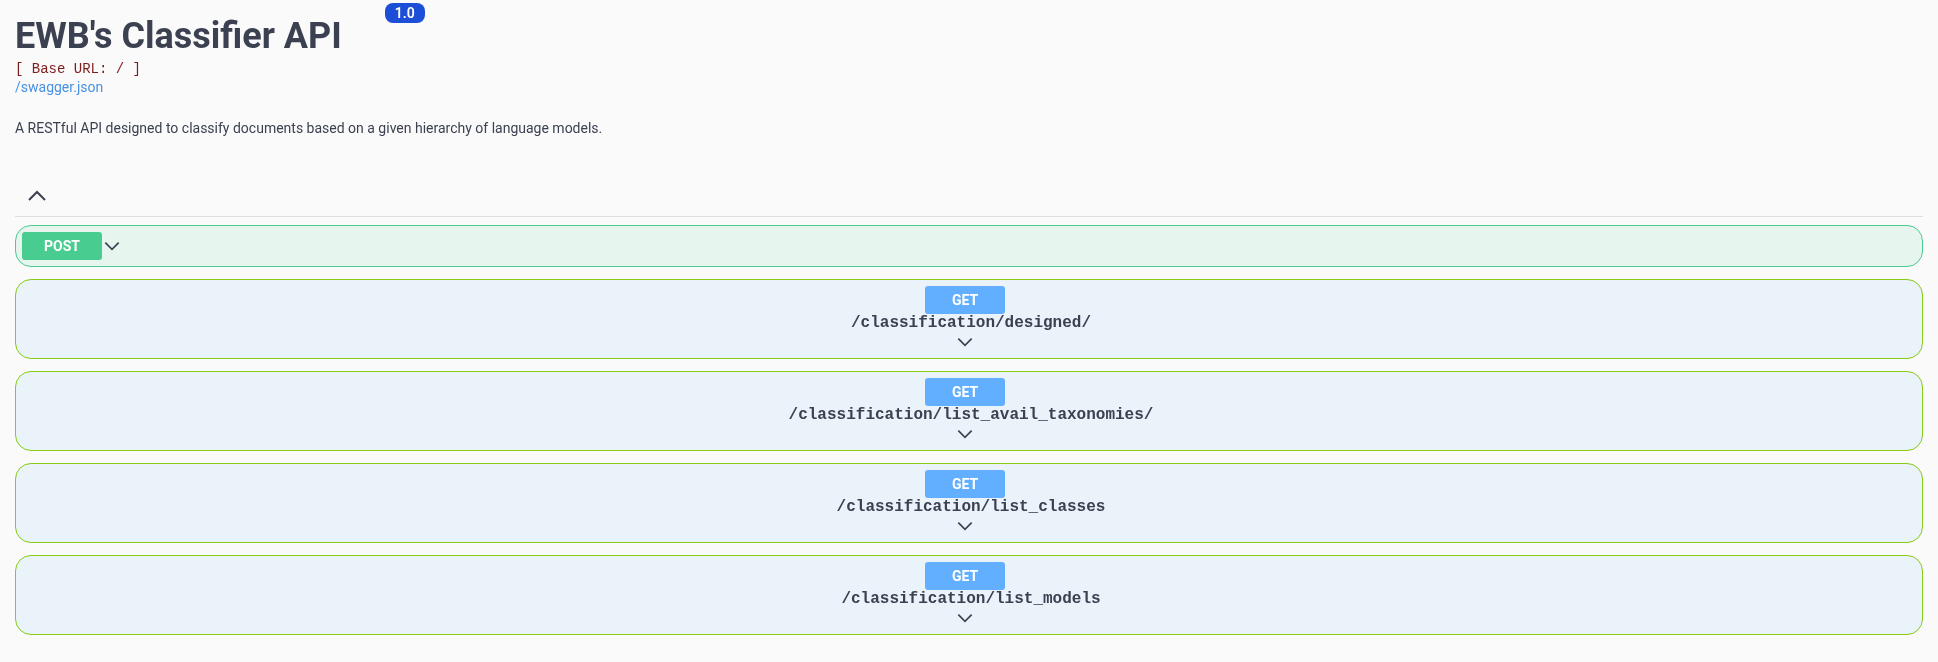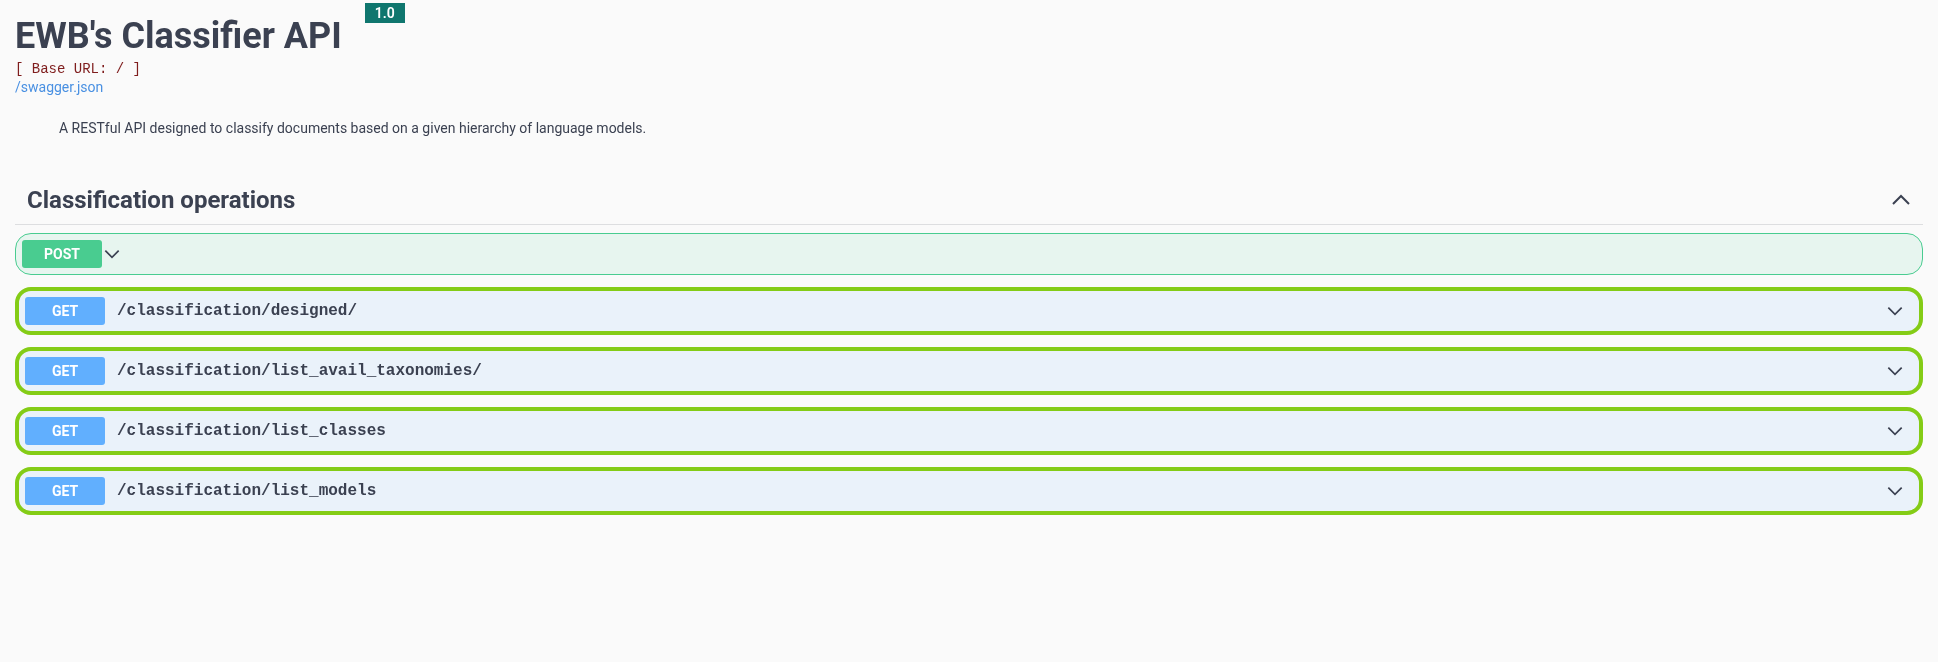--- a/index.html
+++ b/index.html
@@ -27,14 +27,15 @@
       color: #3b4151;
     }
     .version-badge {
-      background: #0f766e;
+      background: #1d4ed8;
       color: #fff;
       font-size: 14px;
       font-weight: 600;
       padding: 2px 10px;
-      border-radius: 0;
+      border-radius: 8px;
       position: relative;
       top: -12px;
+      margin-left: 20px;
     }
     .base-url {
       font-family: "Courier New", monospace;

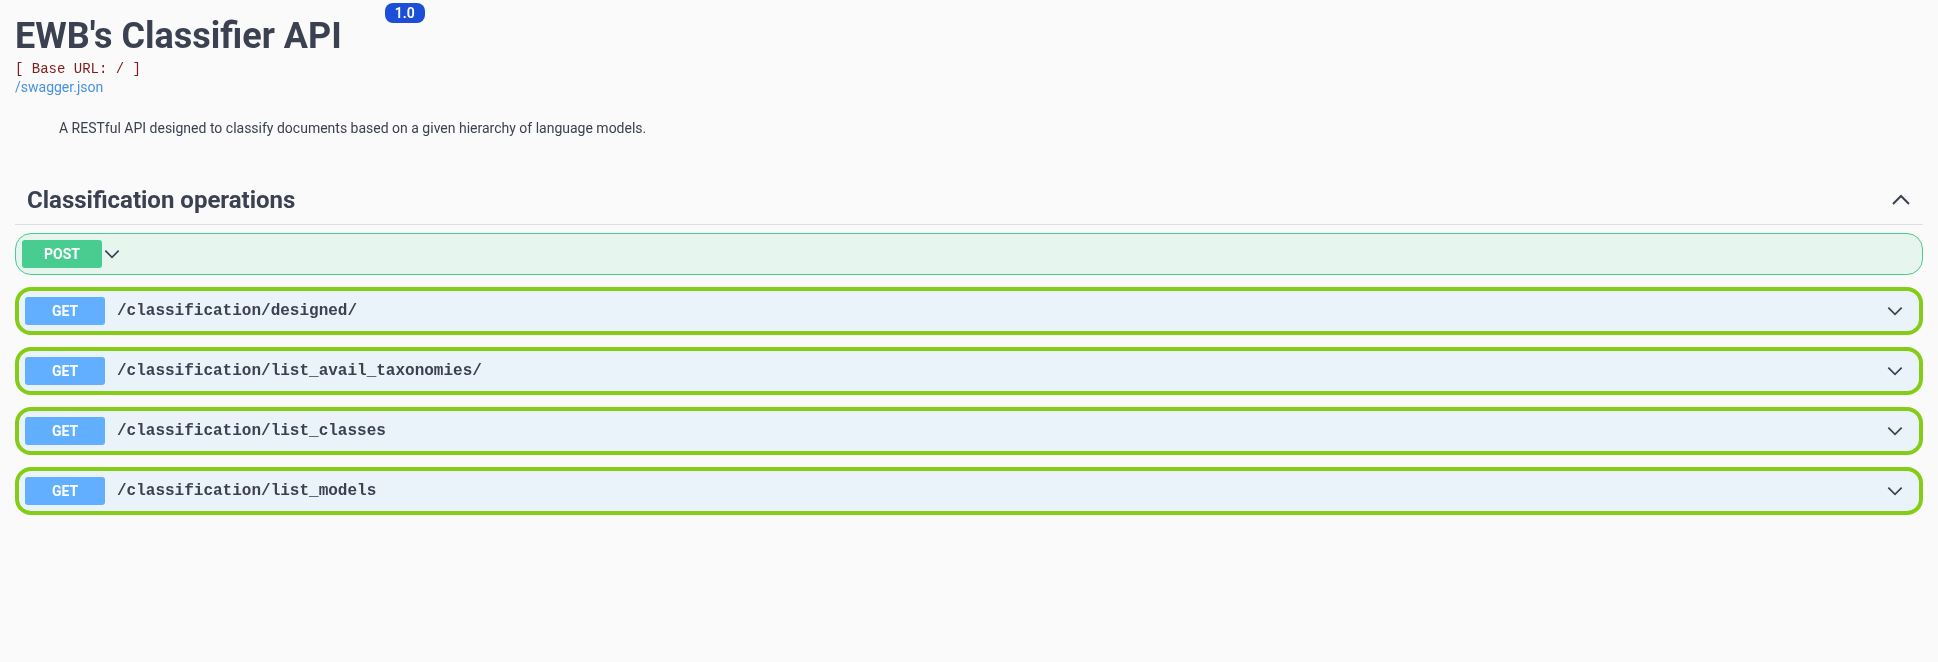--- a/index.html
+++ b/index.html
@@ -54,7 +54,6 @@
       font-size: 14px;
       color: #3b4151;
       margin-top: 24px;
-      margin-left: 44px;
     }
     .section {
       margin-top: 40px;

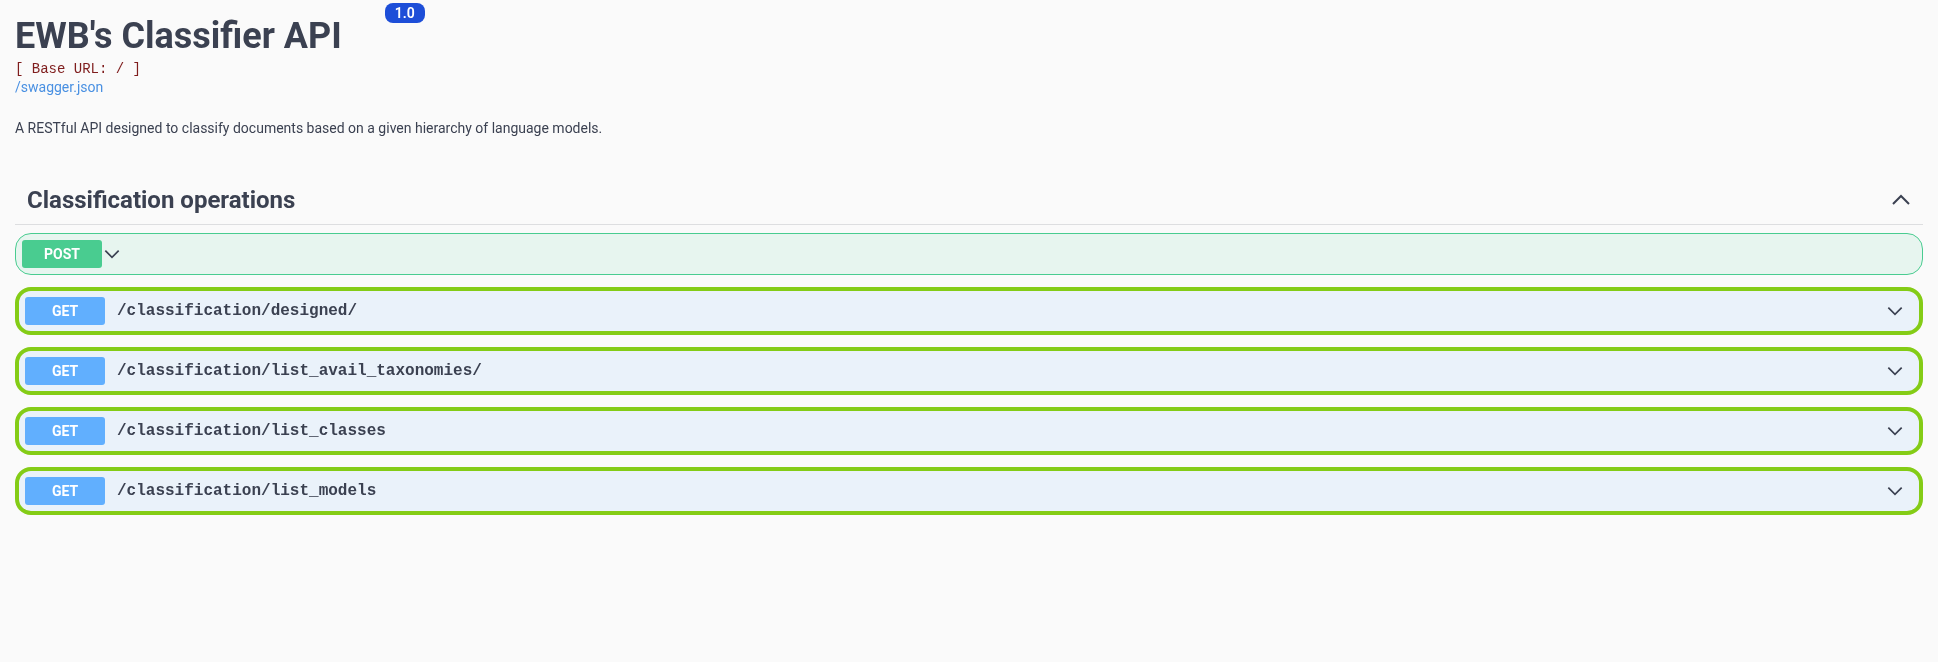--- a/index.html
+++ b/index.html
@@ -156,7 +156,6 @@
 
 <div class="section">
   <div class="section-header">
-    <h2 class="section-title">Classification operations</h2>
     <span class="chevron chevron-up">
       <svg viewBox="0 0 20 12" fill="none" stroke="#3b4151" stroke-width="2">
           <polyline points="2,2 10,10 18,2"></polyline>

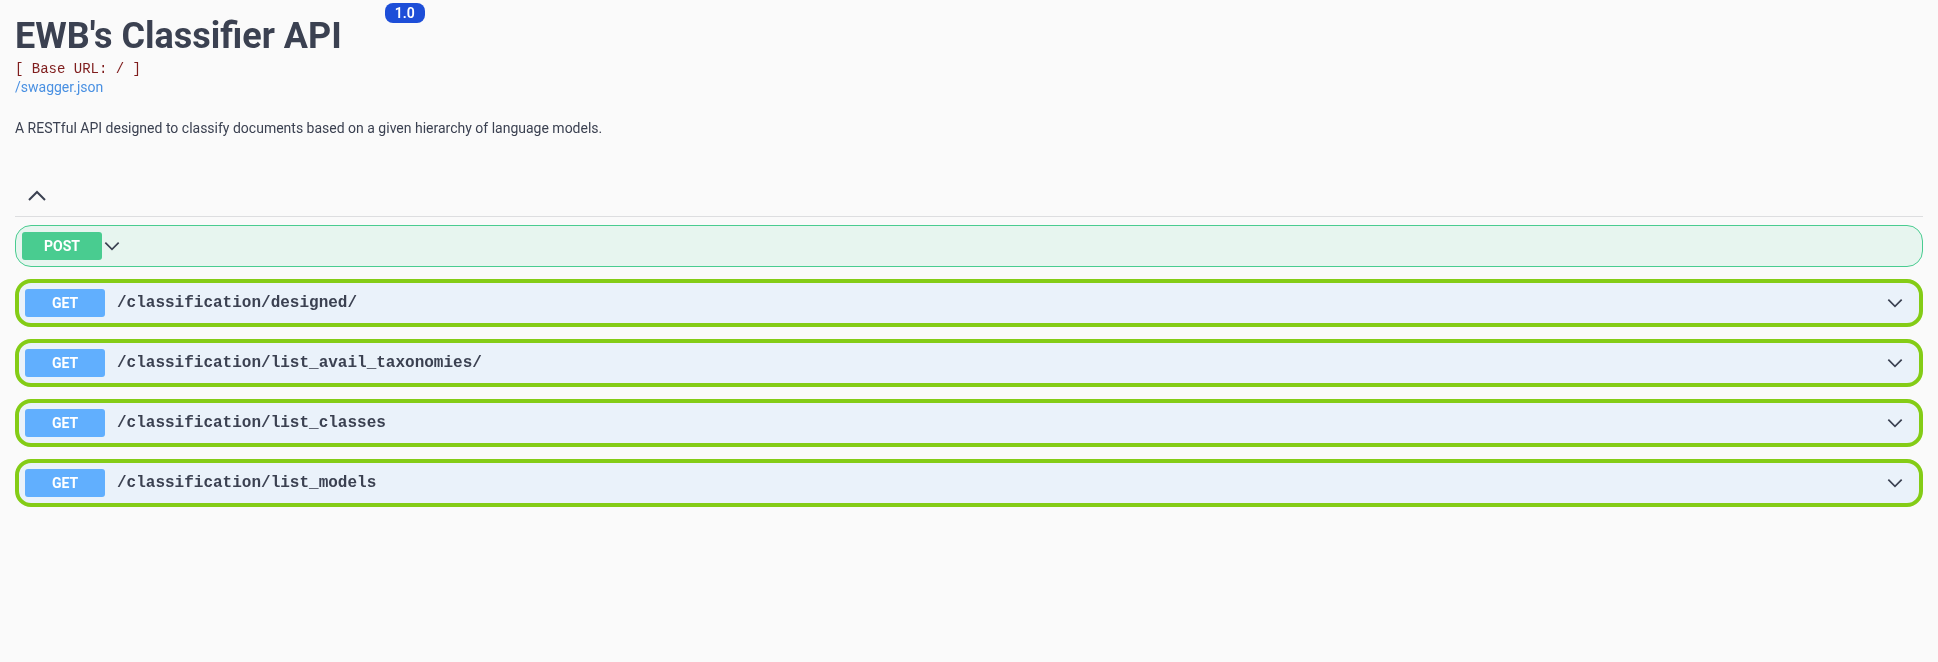--- a/index.html
+++ b/index.html
@@ -102,7 +102,8 @@
     }
     .operation.get {
       background: rgba(97,175,254,0.1);
-      border: 4px solid #84cc16;
+      border: 1px solid #84cc16;
+      flex-direction: column;
     }
     .method-badge {
       font-size: 14px;

